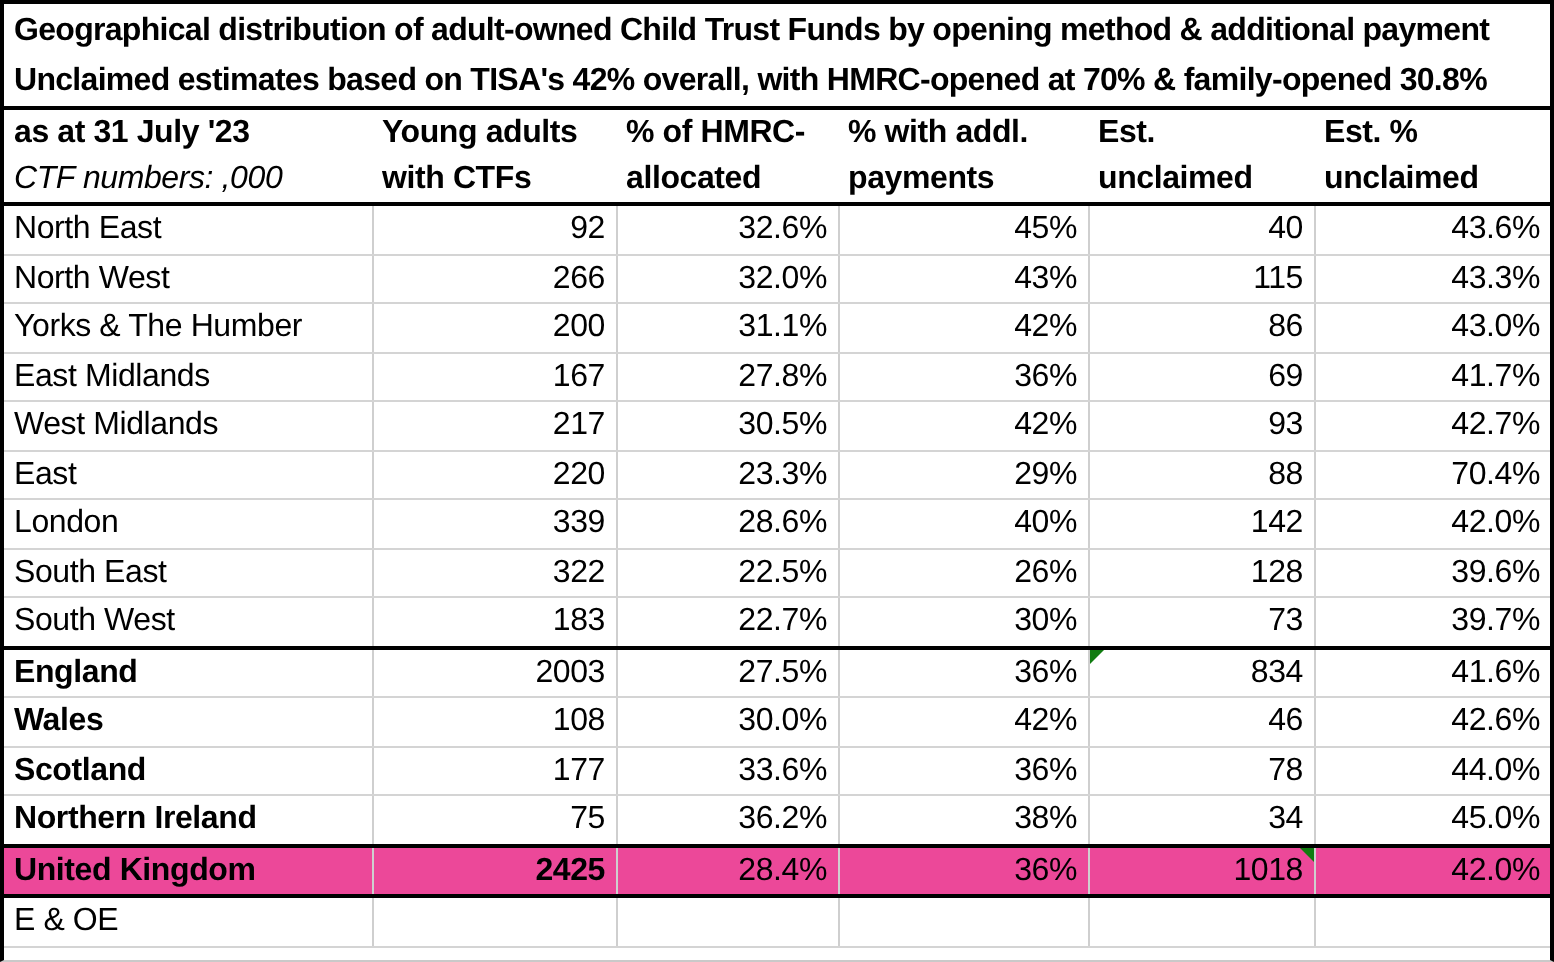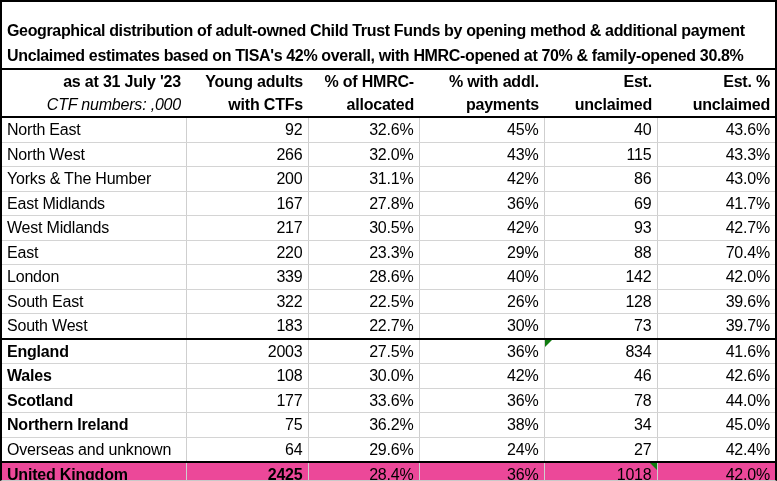--- a/index.html
+++ b/index.html
@@ -9,7 +9,7 @@
     background:#fff;color:#000;overflow:hidden;
     font-family:"Liberation Sans",sans-serif;
   }
-  .title-block{border-bottom:2px solid #000;padding-top:16px;}
+  .title-block{border-bottom:2px solid #000;padding-top:1px;}
   .title-line{
     font-weight:bold;font-size:16px;letter-spacing:-0.35px;
     line-height:25px;padding-left:5px;white-space:nowrap;

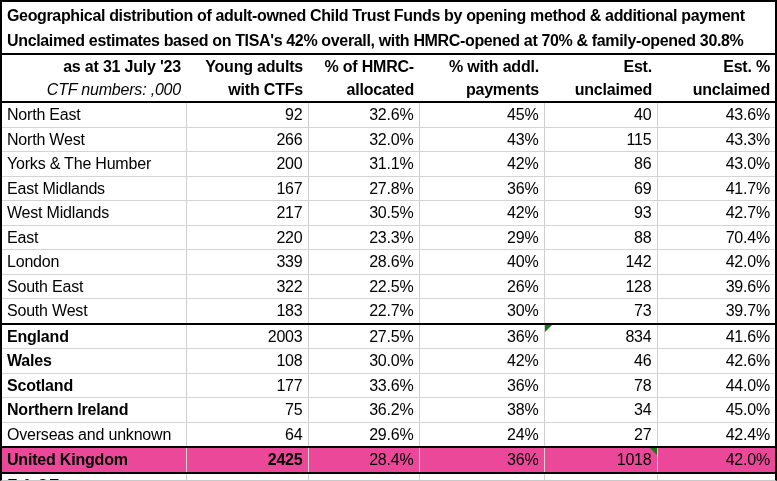--- a/index.html
+++ b/index.html
@@ -16,7 +16,7 @@
   }
   table{border-collapse:collapse;table-layout:fixed;width:100%;font-size:16px;}
   th{
-    text-align:right;font-weight:bold;padding:0 5px;height:23px;
+    text-align:left;font-weight:bold;padding:0 5px;height:23px;
     font-size:16px;letter-spacing:-0.2px;white-space:nowrap;overflow:hidden;
   }
   tr.h2 th{border-bottom:2px solid #000;}

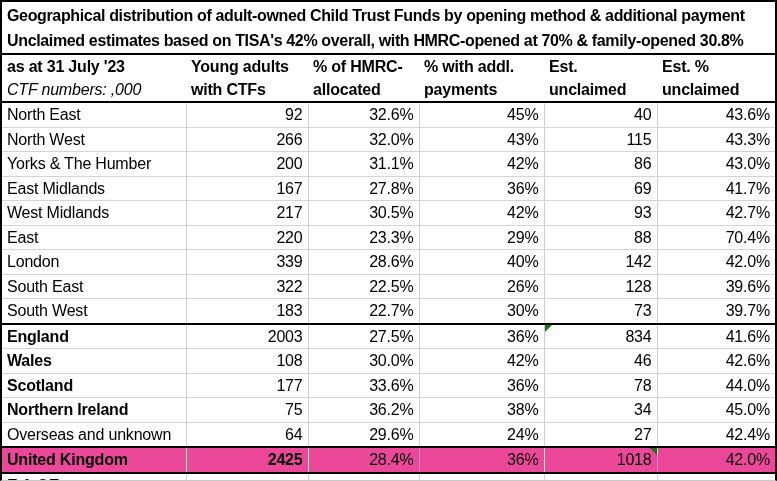--- a/index.html
+++ b/index.html
@@ -178,14 +178,6 @@
           <td class="c-num">34</td>
           <td class="c-num">45.0%</td>
         </tr>
-        <tr>
-          <td class="c-name">Overseas and unknown</td>
-          <td class="c-num">64</td>
-          <td class="c-num">29.6%</td>
-          <td class="c-num">24%</td>
-          <td class="c-num">27</td>
-          <td class="c-num">42.4%</td>
-        </tr>
         <tr class="total">
           <td class="c-name b">United Kingdom</td>
           <td class="c-num b">2425</td>

